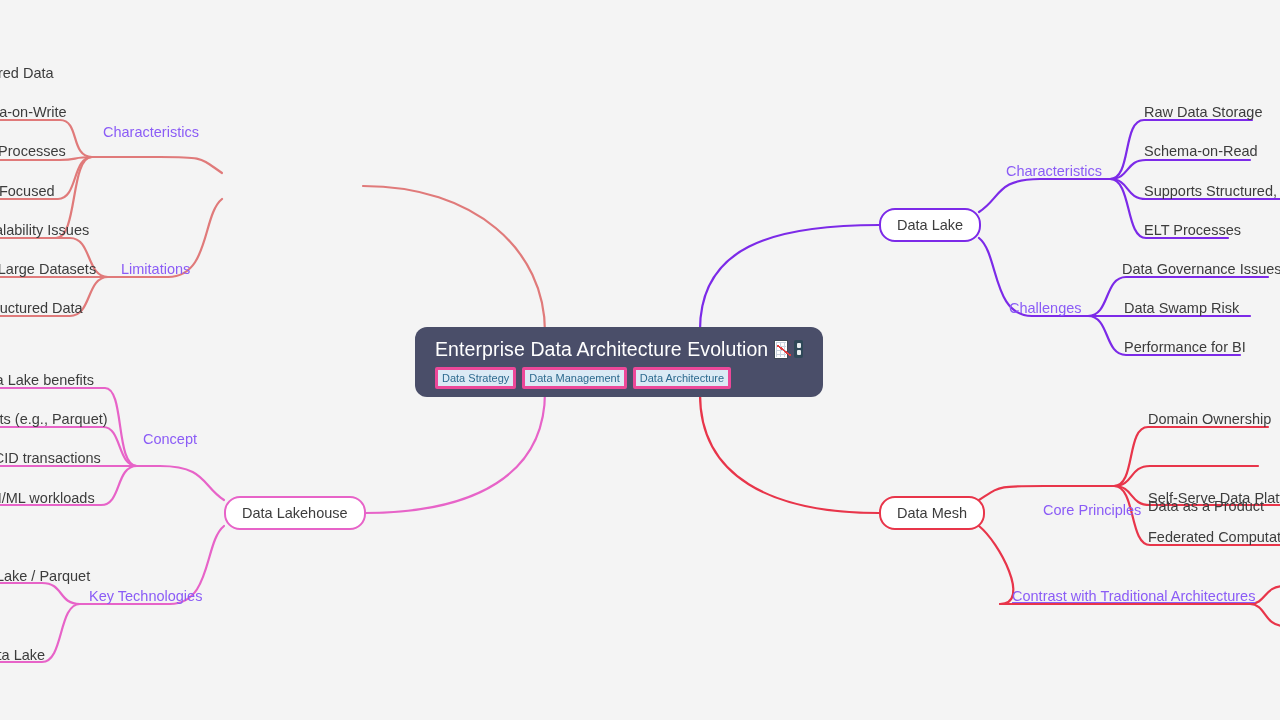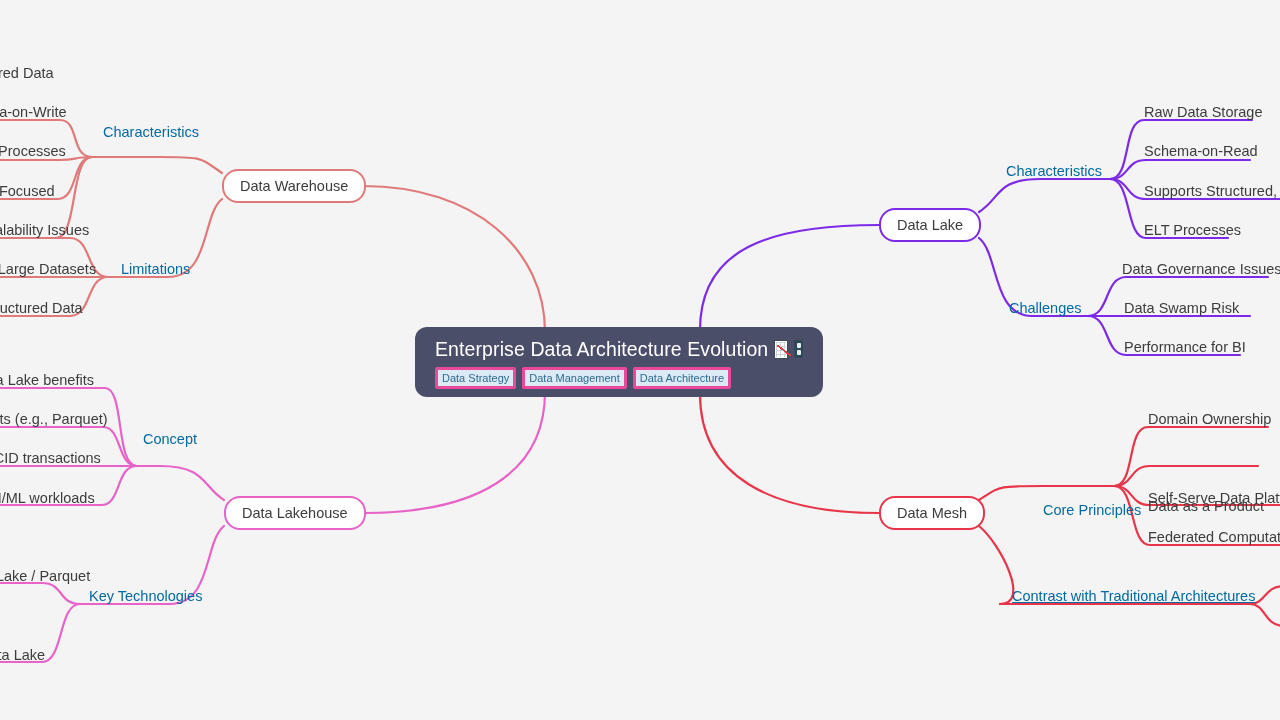--- a/index.html
+++ b/index.html
@@ -128,7 +128,7 @@
   
   .sub-label {
     position: absolute;
-    color: #0369a1;
+    color: #8b5cf6;
     font-size: 14.5px;
     white-space: nowrap;
     line-height: 18px;

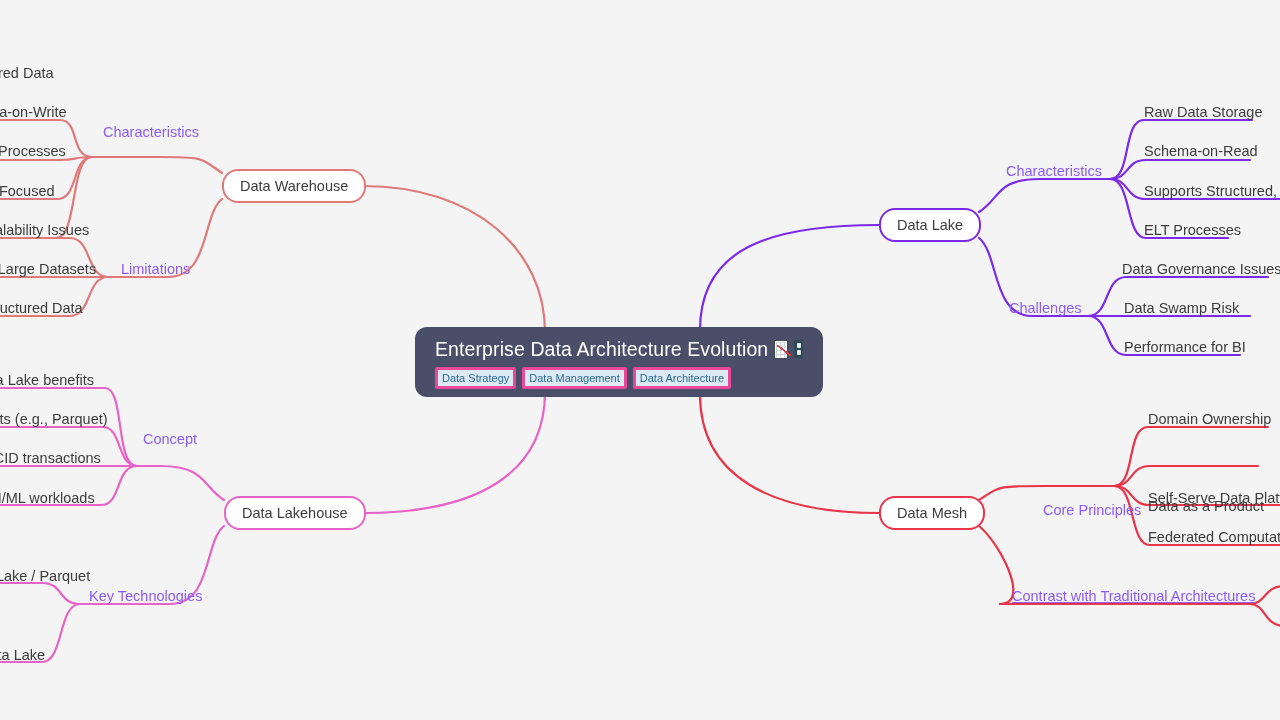--- a/index.html
+++ b/index.html
@@ -236,9 +236,6 @@
     </div>
   </div>
 
-  <div class="branch-node" style="left:222px; top:169px; border-color:#e07a7a;">
-    <span>Data Warehouse</span>
-  </div>
 
   <div class="branch-node" style="left:224px; top:496px; border-color:#e763c8;">
     <span>Data Lakehouse</span>

